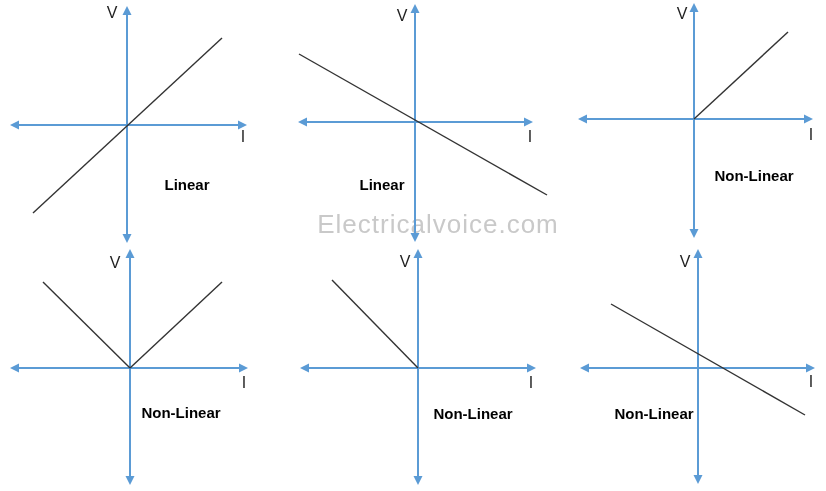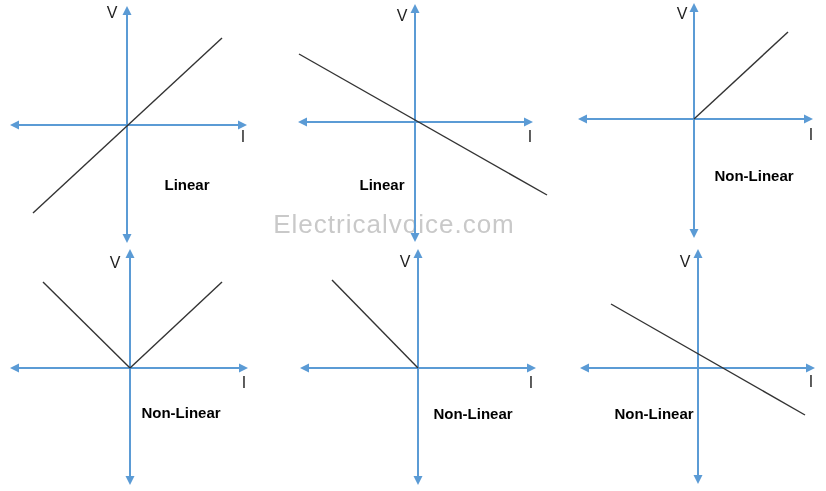--- a/index.html
+++ b/index.html
@@ -20,6 +20,7 @@
     white-space: nowrap;
     z-index: 0;
     user-select: none;
+    margin-left: 44px;
   }
   svg.geometry {
     position: absolute;

